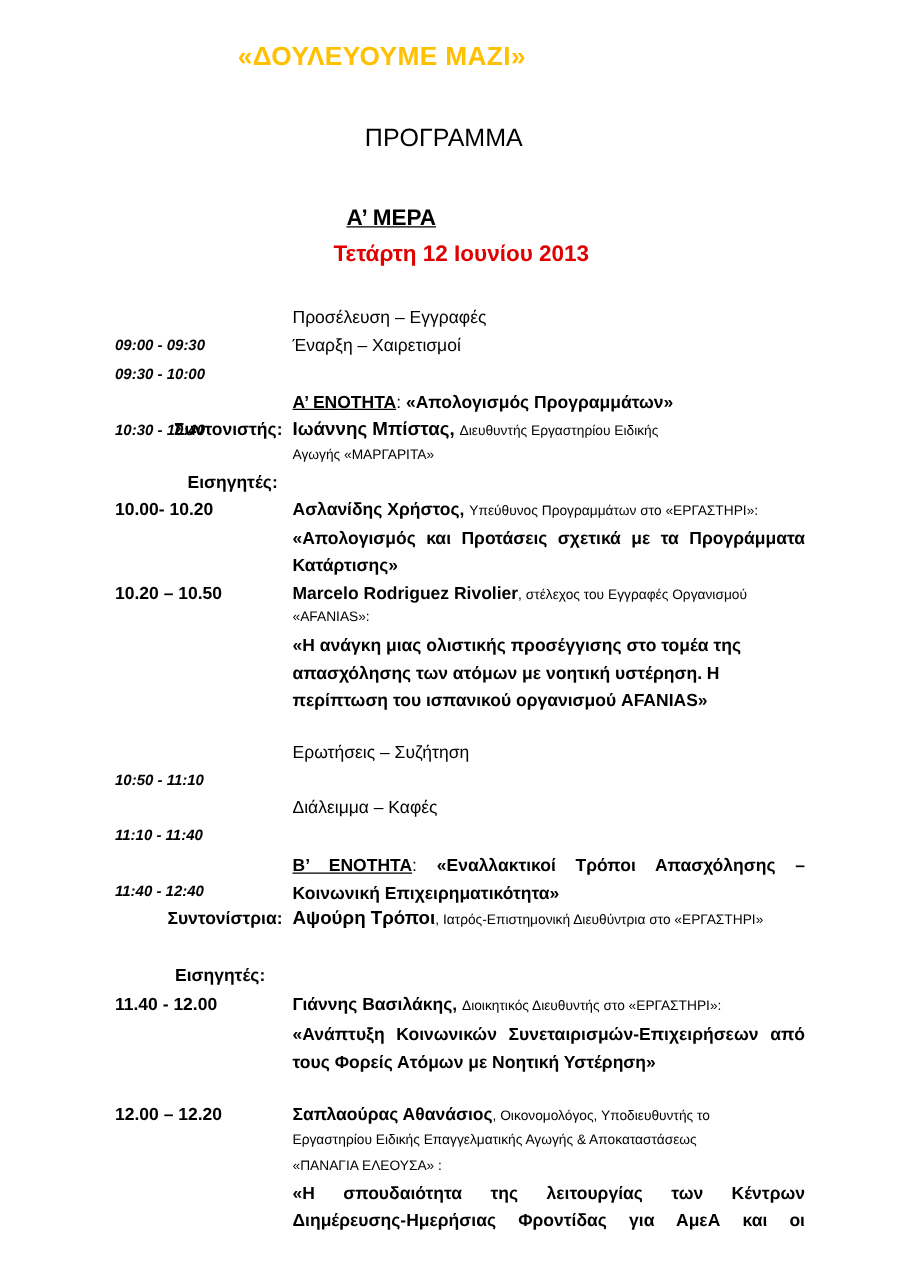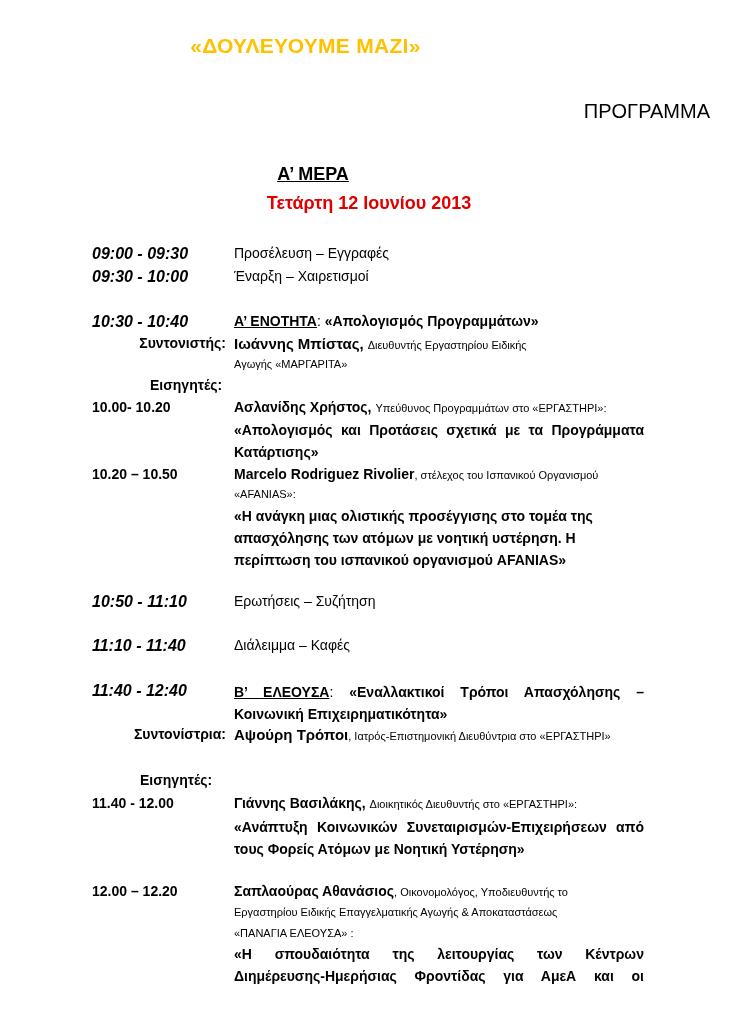--- a/index.html
+++ b/index.html
@@ -7,7 +7,7 @@
          font-family:"Liberation Sans", "DejaVu Sans", sans-serif; color:#000; }
   .abs { position:absolute; white-space:nowrap; }
   .title { left:0; width:611px; text-align:center; top:34px; font-size:21px; font-weight:bold; color:#FFC000; letter-spacing:0.3px; }
-  .program { left:0; width:710px; text-align:right; top:100px; font-size:20px; }
+  .program { left:0; width:710px; text-align:center; top:100px; font-size:20px; }
   .day { left:0; width:626px; text-align:center; top:164px; font-size:18px; font-weight:bold; text-decoration:underline; }
   .date { left:0; width:738px; text-align:center; top:193px; font-size:18px; font-weight:bold; color:#E00000; }
   .time-i { left:92px; font-size:16px; font-weight:bold; font-style:italic; }

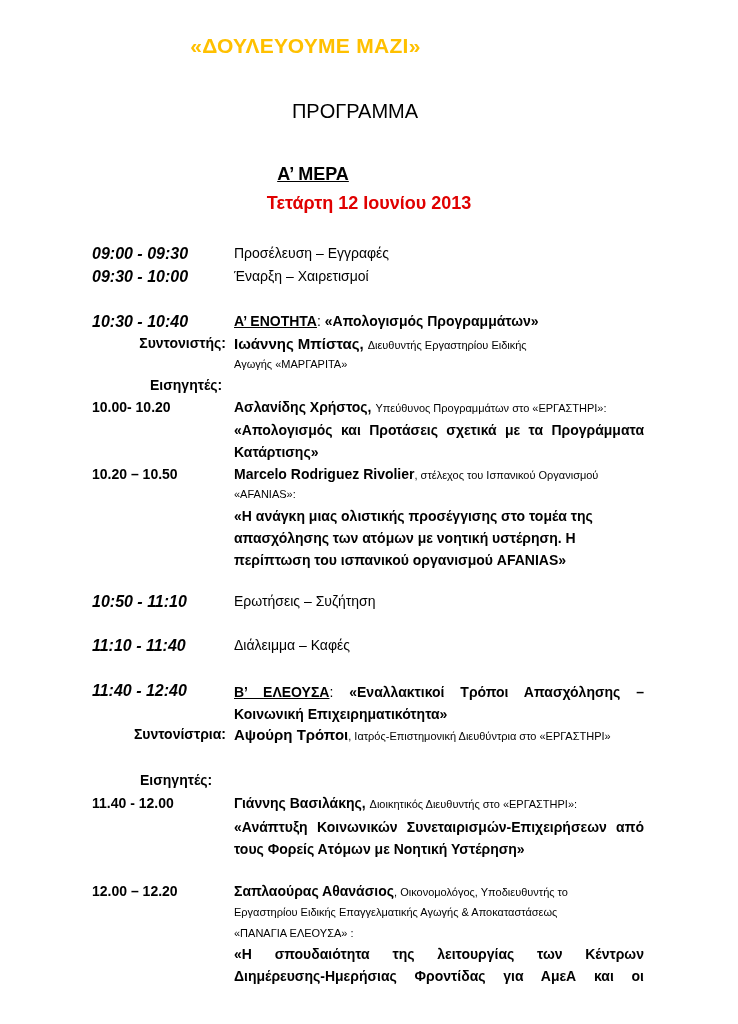--- a/index.html
+++ b/index.html
@@ -10,7 +10,7 @@
   .program { left:0; width:710px; text-align:center; top:100px; font-size:20px; }
   .day { left:0; width:626px; text-align:center; top:164px; font-size:18px; font-weight:bold; text-decoration:underline; }
   .date { left:0; width:738px; text-align:center; top:193px; font-size:18px; font-weight:bold; color:#E00000; }
-  .time-i { left:92px; font-size:16px; font-weight:bold; font-style:italic; }
+  .time-i { left:92px; font-size:12px; font-weight:bold; font-style:italic;margin-top:24px; }
   .time-b { left:92px; font-size:14px; font-weight:bold;text-align:center; }
   .txt { left:234px; font-size:14px; }
   .b { font-weight:bold; }

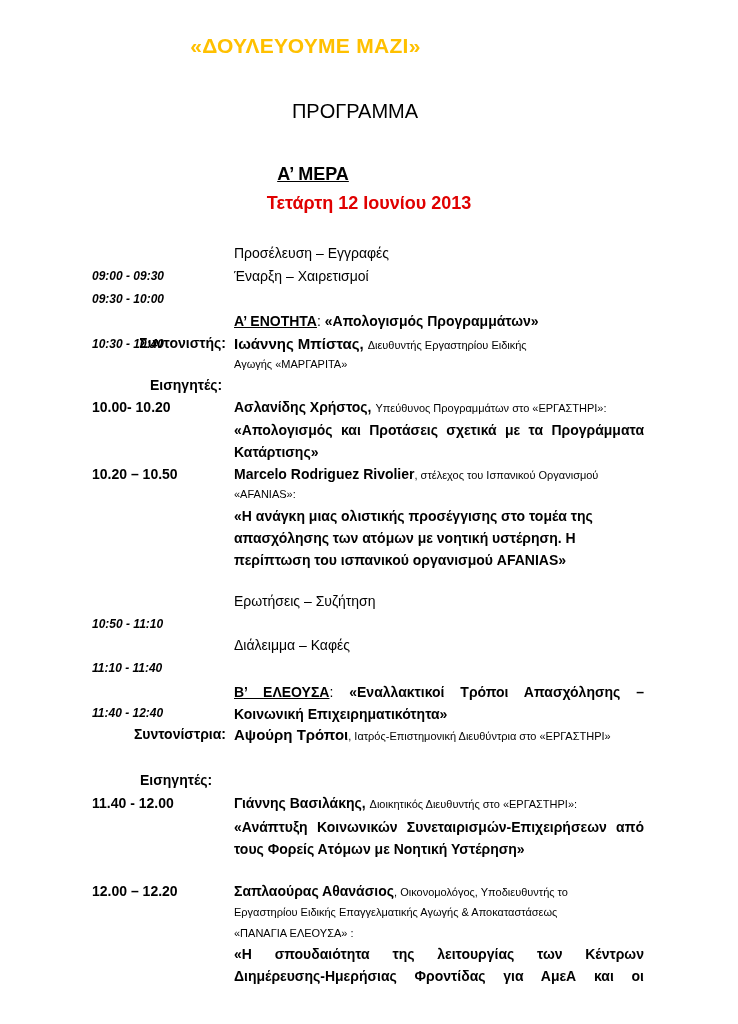--- a/index.html
+++ b/index.html
@@ -54,7 +54,7 @@
 
 <div class="abs time-b" style="top:466px">10.20 – 10.50</div>
 <div class="abs txt" style="top:466px">
-  <span class="b">Marcelo Rodriguez Rivolier</span><span class="small">, στέλεχος του Ισπανικού Οργανισμού</span>
+  <span class="b">Marcelo Rodriguez Rivolier</span><span class="small">, στέλεχος του Εγγραφές Οργανισμού</span>
 </div>
 <div class="abs txt small" style="top:488px">«AFANIAS»:</div>
 <div class="abs txt b" style="top:508px">«Η ανάγκη μιας ολιστικής προσέγγισης στο τομέα της</div>

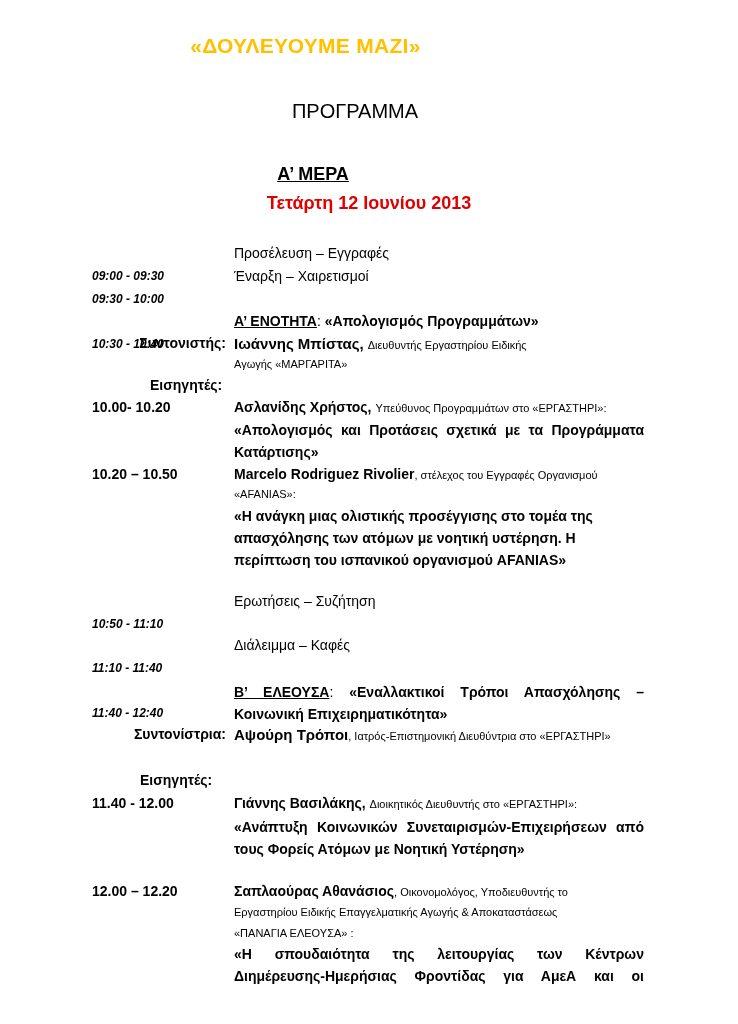--- a/index.html
+++ b/index.html
@@ -68,7 +68,7 @@
 
 <div class="abs time-i" style="top:682px">11:40 - 12:40</div>
 <div class="abs just" style="top:681px; font-weight:normal">
-  <span class="u">Β’ ΕΛΕΟΥΣΑ</span><span>:</span>
+  <span class="u">Β’ ΕΝΟΤΗΤΑ</span><span>:</span>
   <span class="b">«Εναλλακτικοί Τρόποι Απασχόλησης – Κοινωνική Επιχειρηματικότητα»</span>
 </div>
 <div class="abs lbl" style="top:726px; right:512px">Συντονίστρια:</div>

